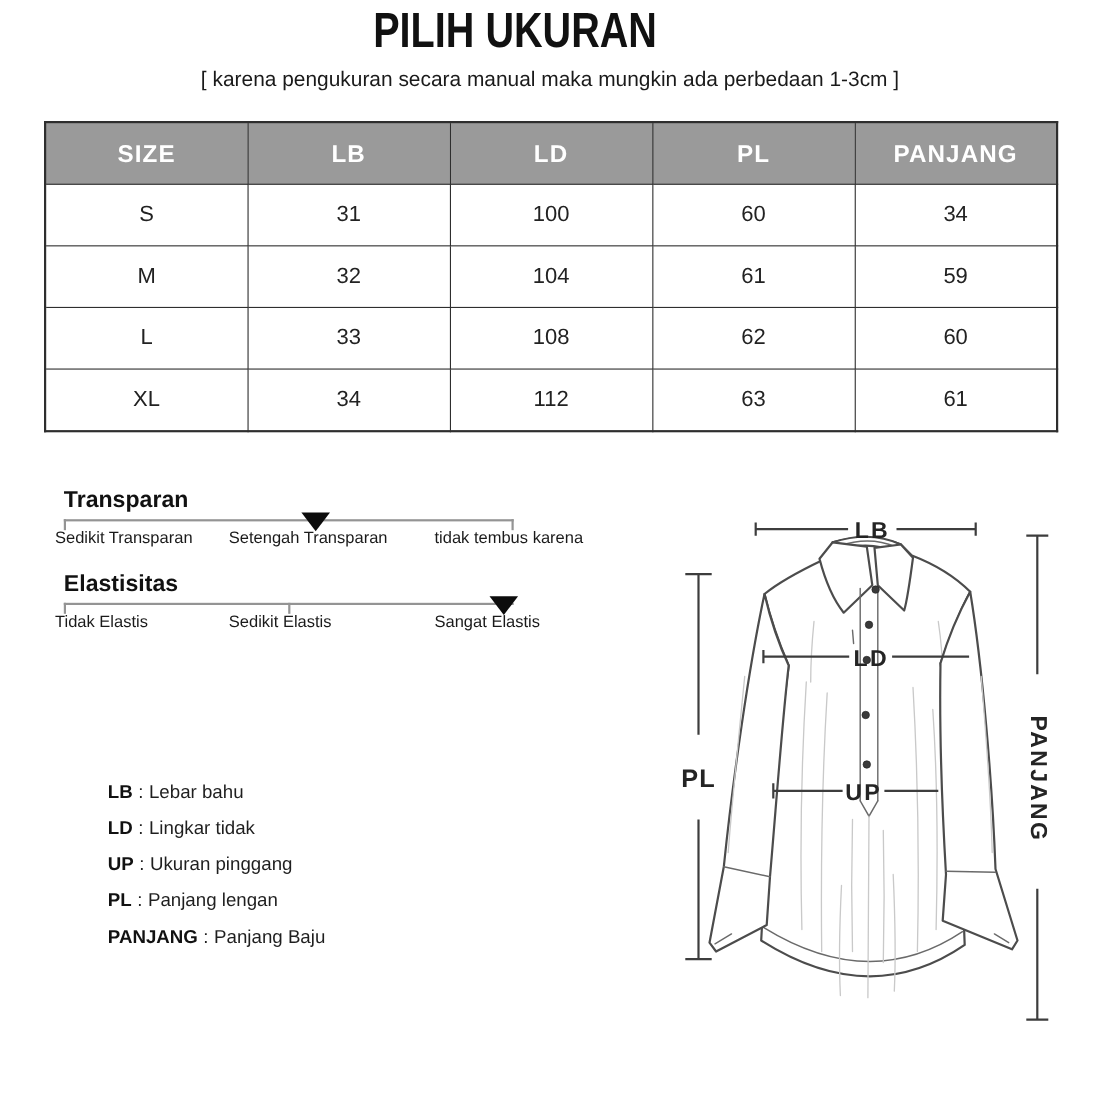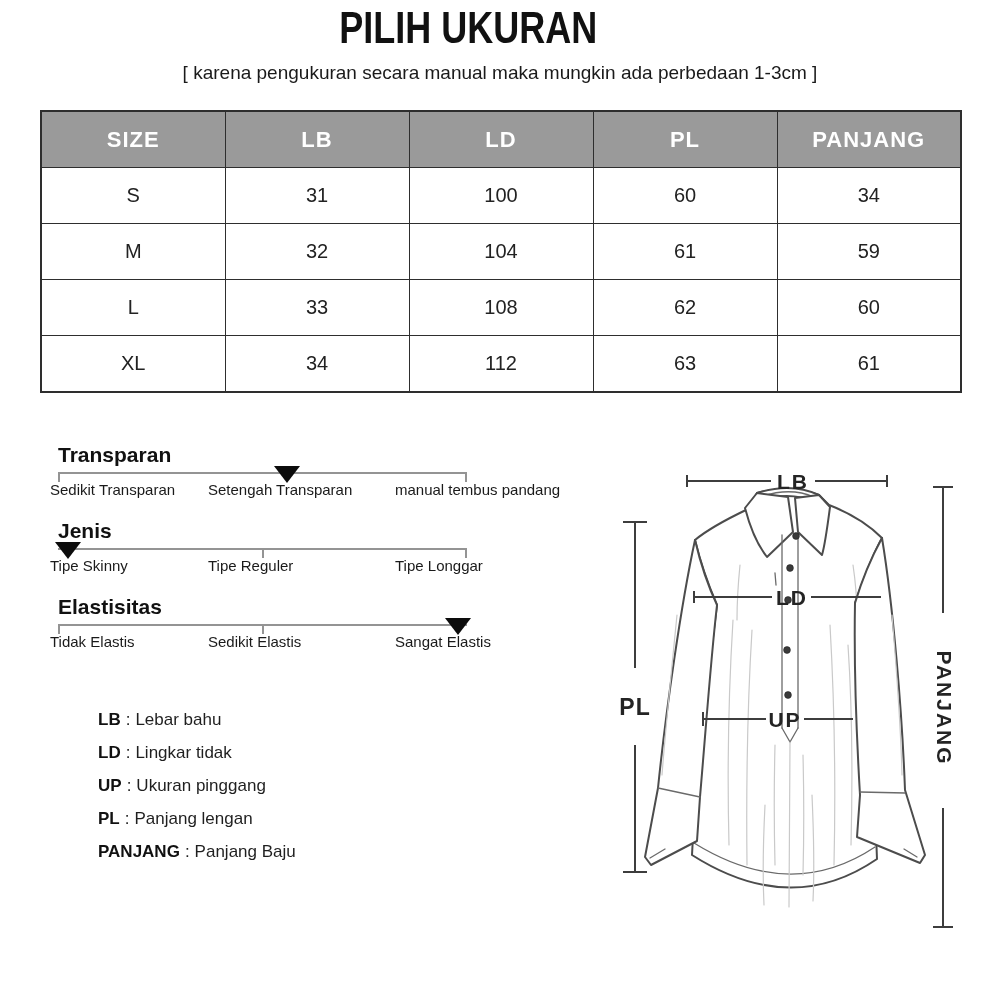--- a/index.html
+++ b/index.html
@@ -128,7 +128,7 @@
     <div class="scale-labels">
       <span class="sl-0">Sedikit Transparan</span>
       <span class="sl-1">Setengah Transparan</span>
-      <span class="sl-2">manual tembus pandang</span>
+      <span class="sl-2">tidak tembus karena</span>
     </div>
   </div>
 

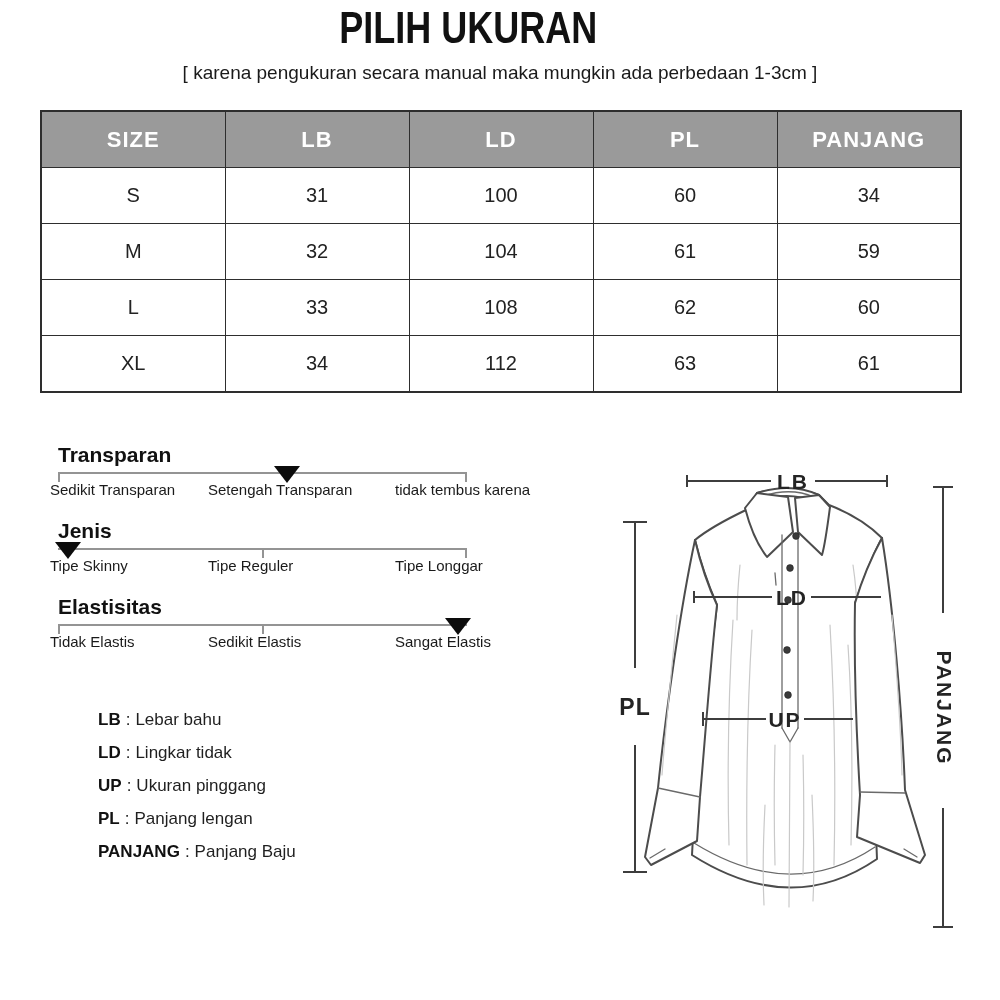--- a/index.html
+++ b/index.html
@@ -132,19 +132,6 @@
     </div>
   </div>
 
-  <div class="scale">
-    <div class="scale-name">Jenis</div>
-    <div class="scale-track">
-      <span class="tick tick-mid"></span>
-      <span class="tick tick-right"></span>
-      <span class="marker" style="left: calc(2.5% - 13px);"></span>
-    </div>
-    <div class="scale-labels">
-      <span class="sl-0">Tipe Skinny</span>
-      <span class="sl-1">Tipe Reguler</span>
-      <span class="sl-2">Tipe Longgar</span>
-    </div>
-  </div>
 
   <div class="scale">
     <div class="scale-name">Elastisitas</div>

